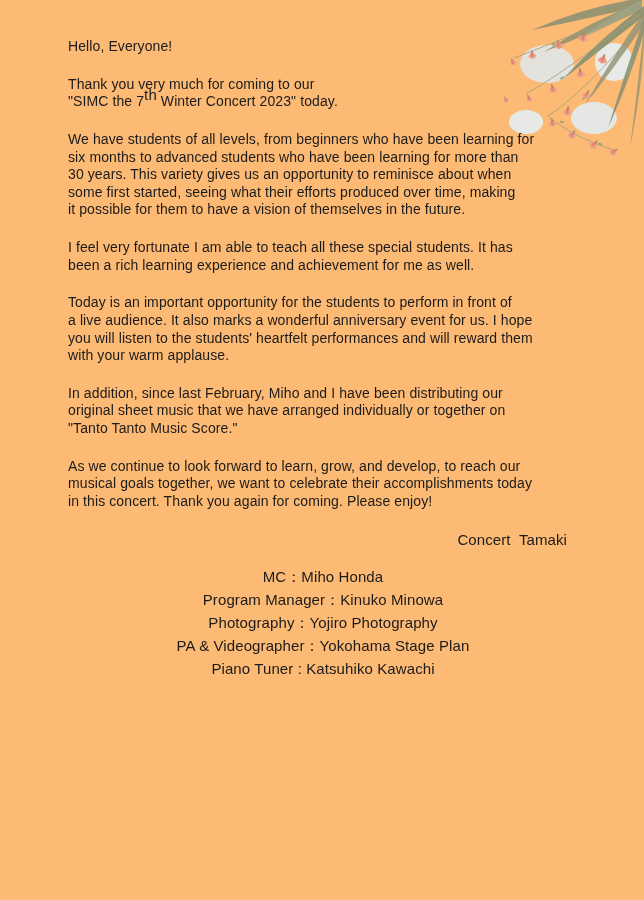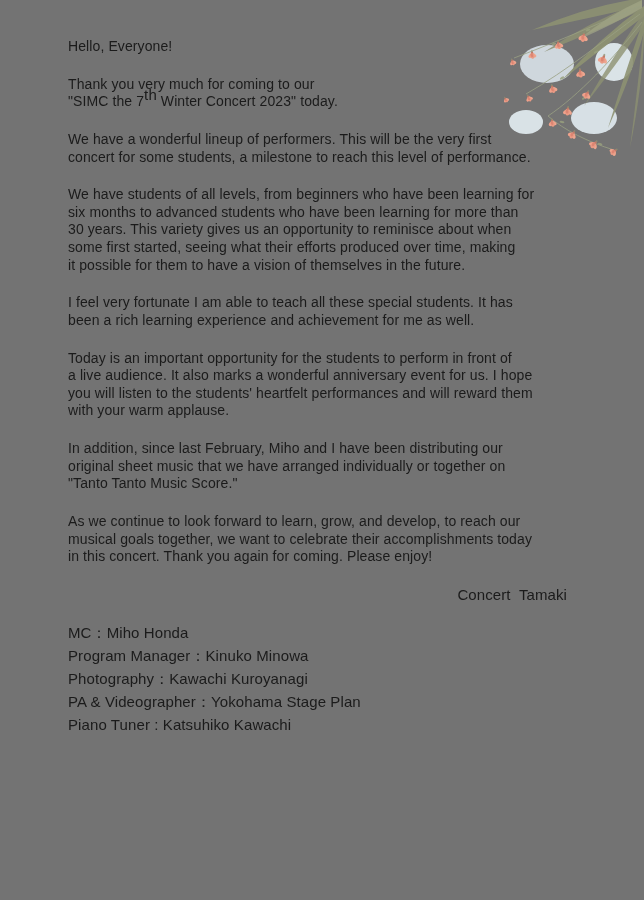--- a/index.html
+++ b/index.html
@@ -9,7 +9,7 @@
     width: 644px;
     height: 900px;
     margin: 0 auto;
-    background: #737373;
+    background: #fdba74;
     overflow: hidden;
     font-family: "Liberation Sans", sans-serif;
     color: #1b1b1b;

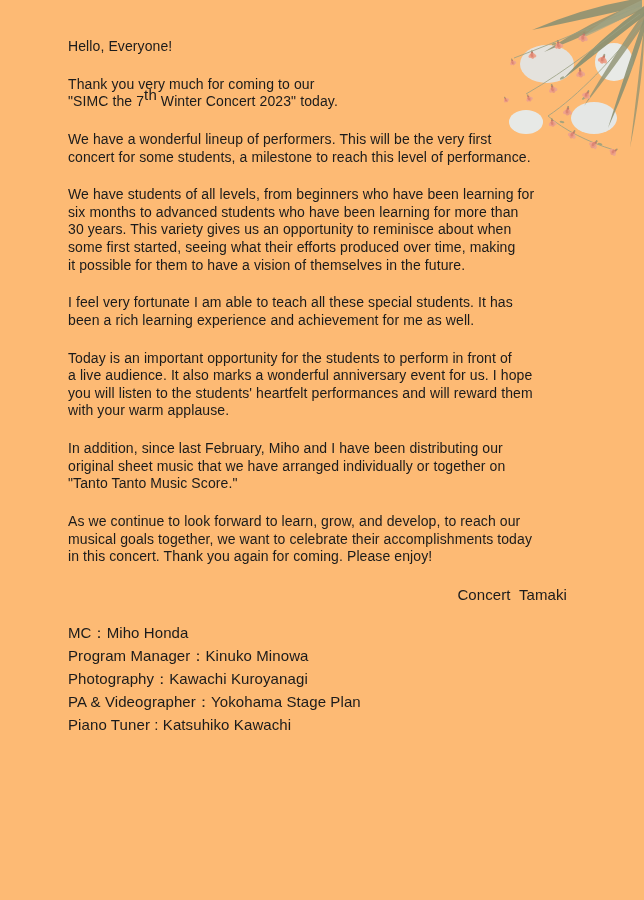--- a/index.html
+++ b/index.html
@@ -125,8 +125,6 @@
 
     <p class="para"><span>Thank you very much for coming to our</span><br><span>"SIMC the 7</span><sup>th</sup><span> Winter Concert 2023" today.</span></p>
 
-    <p class="para">We have a wonderful lineup of performers. This will be the very first
-concert for some students, a milestone to reach this level of performance.</p>
 
     <p class="para">We have students of all levels, from beginners who have been learning for
 six months to advanced students who have been learning for more than

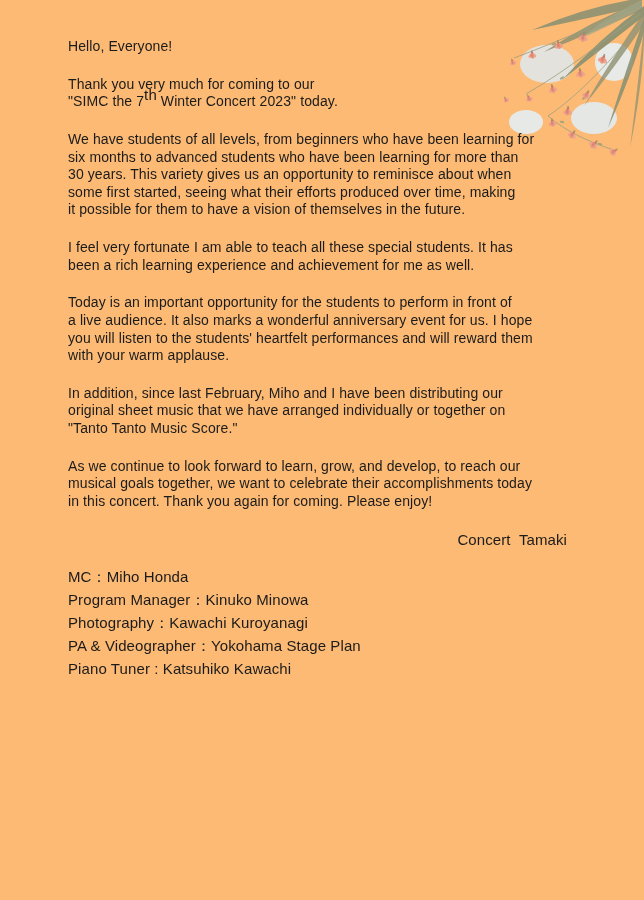--- a/index.html
+++ b/index.html
@@ -48,7 +48,7 @@
   }
   .credits {
     margin-top: 16px;
-    text-align: left;
+    text-align: center;
     font-size: 15px;
     line-height: 23px;
   }

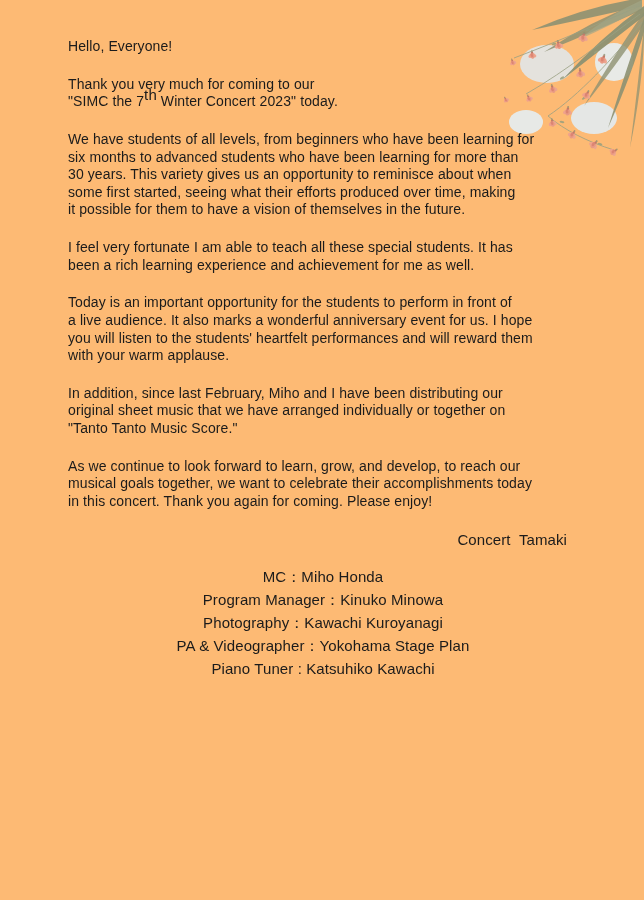--- a/index.html
+++ b/index.html
@@ -154,7 +154,7 @@
     <div class="credits">
       <div class="credit-line">MC：Miho Honda</div>
       <div class="credit-line">Program Manager：Kinuko Minowa</div>
-      <div class="credit-line">Photography：Kawachi Kuroyanagi</div>
+      <div class="credit-line">Photography：Yojiro Photography</div>
       <div class="credit-line">PA &amp; Videographer：Yokohama Stage Plan</div>
       <div class="credit-line">Piano Tuner : Katsuhiko Kawachi</div>
     </div>

